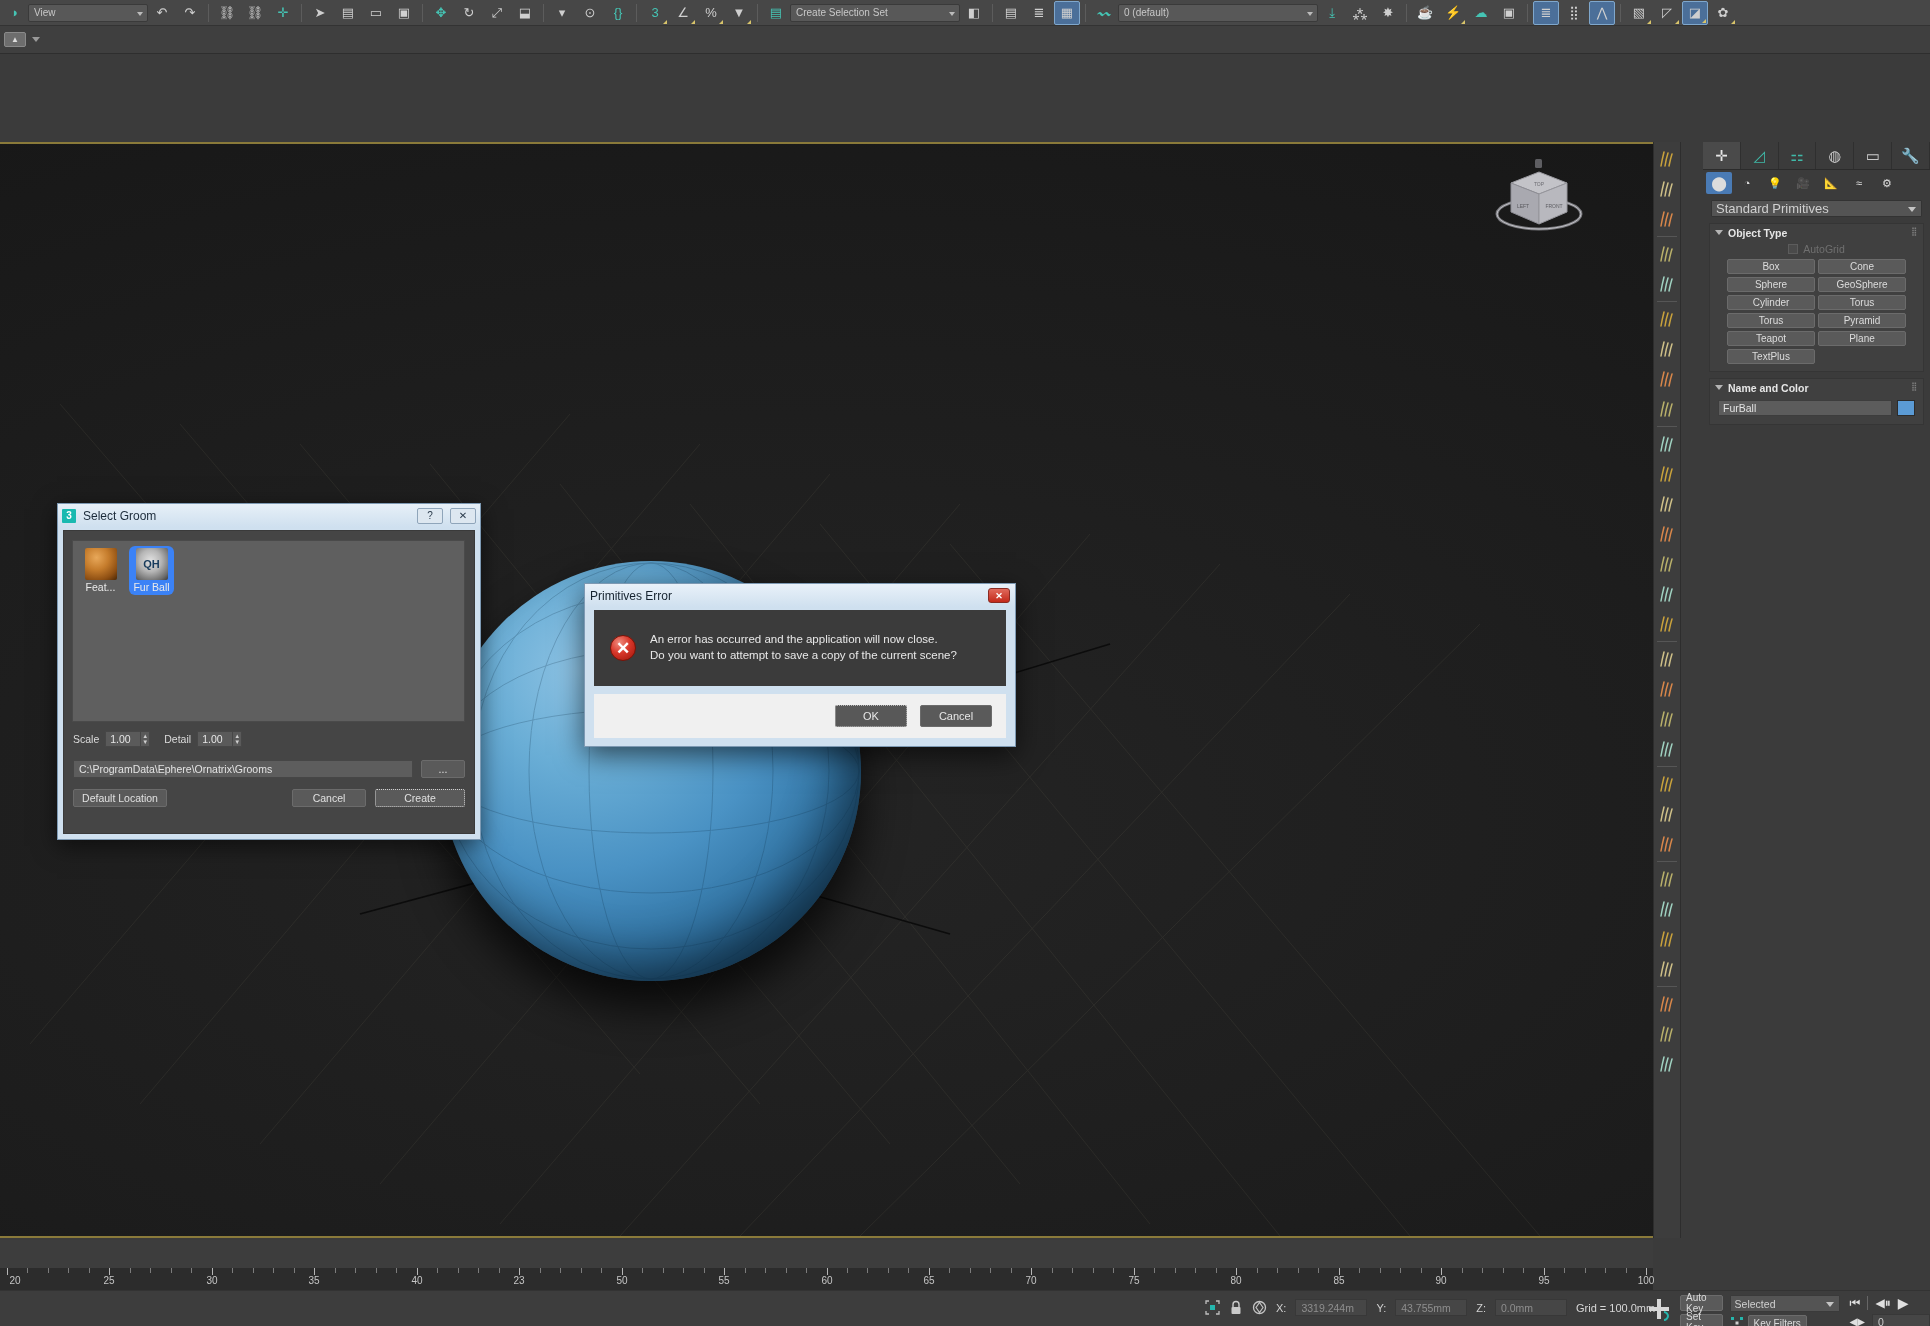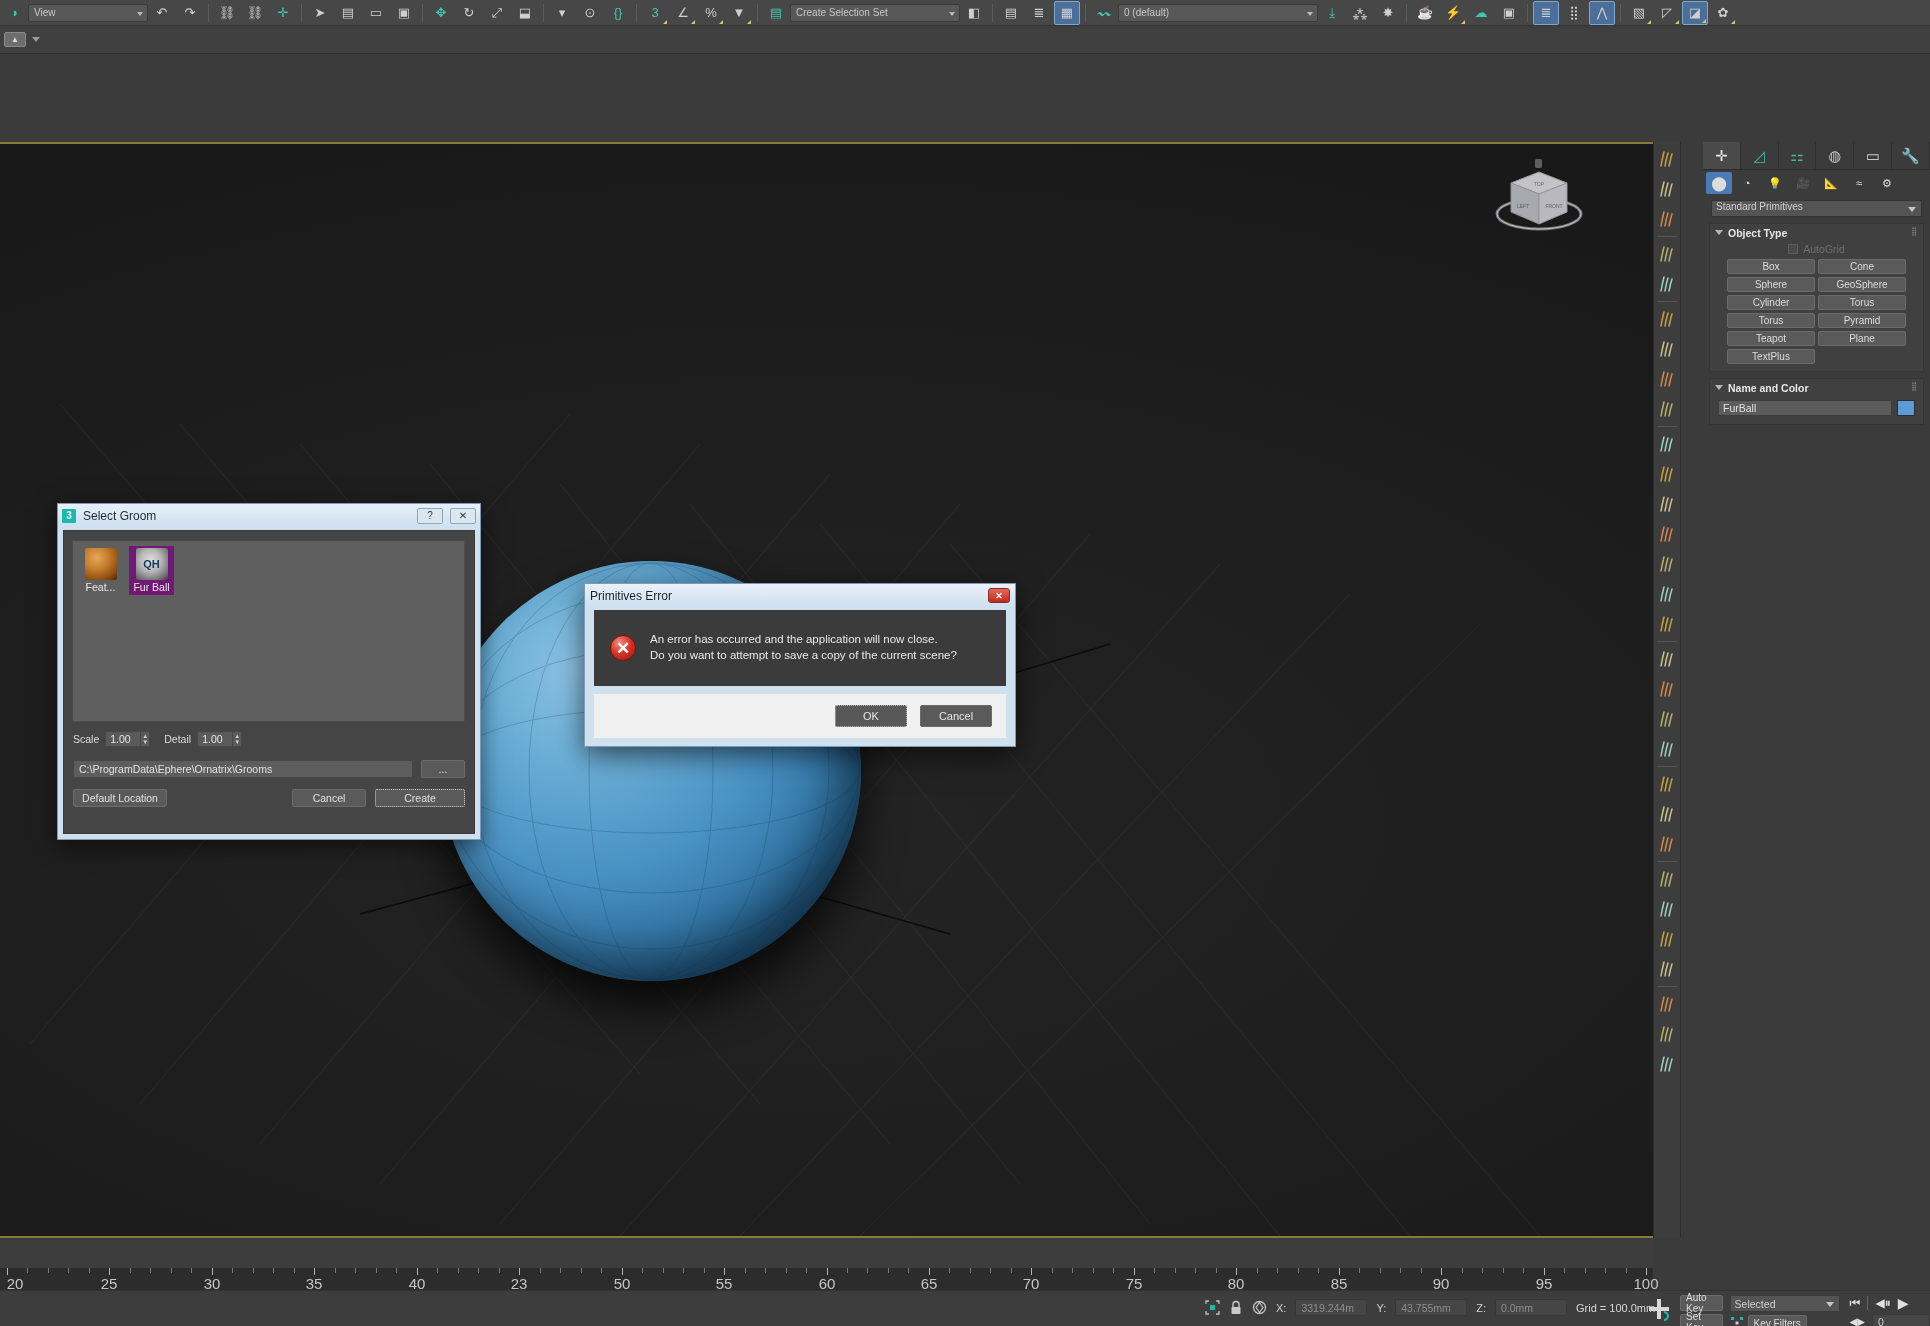--- a/index.html
+++ b/index.html
@@ -91,7 +91,7 @@
   .cmd-sub.sel{background:#4a7bb5;}
   .cmd-dropdown{
     margin:4px 8px 0 8px;height:17px;background:#545454;border:1px solid #333;
-    color:#d0d0d0;font-size:10px;display:flex;align-items:flex-start;padding:0 4px;
+    color:#d0d0d0;font-size:13px;display:flex;align-items:flex-end;padding:0 4px;
     position:relative;border-radius:1px;
   }
   .cmd-dropdown::after{content:'';position:absolute;right:5px;top:6px;border-left:4px solid transparent;border-right:4px solid transparent;border-top:5px solid #c4c4c4;}

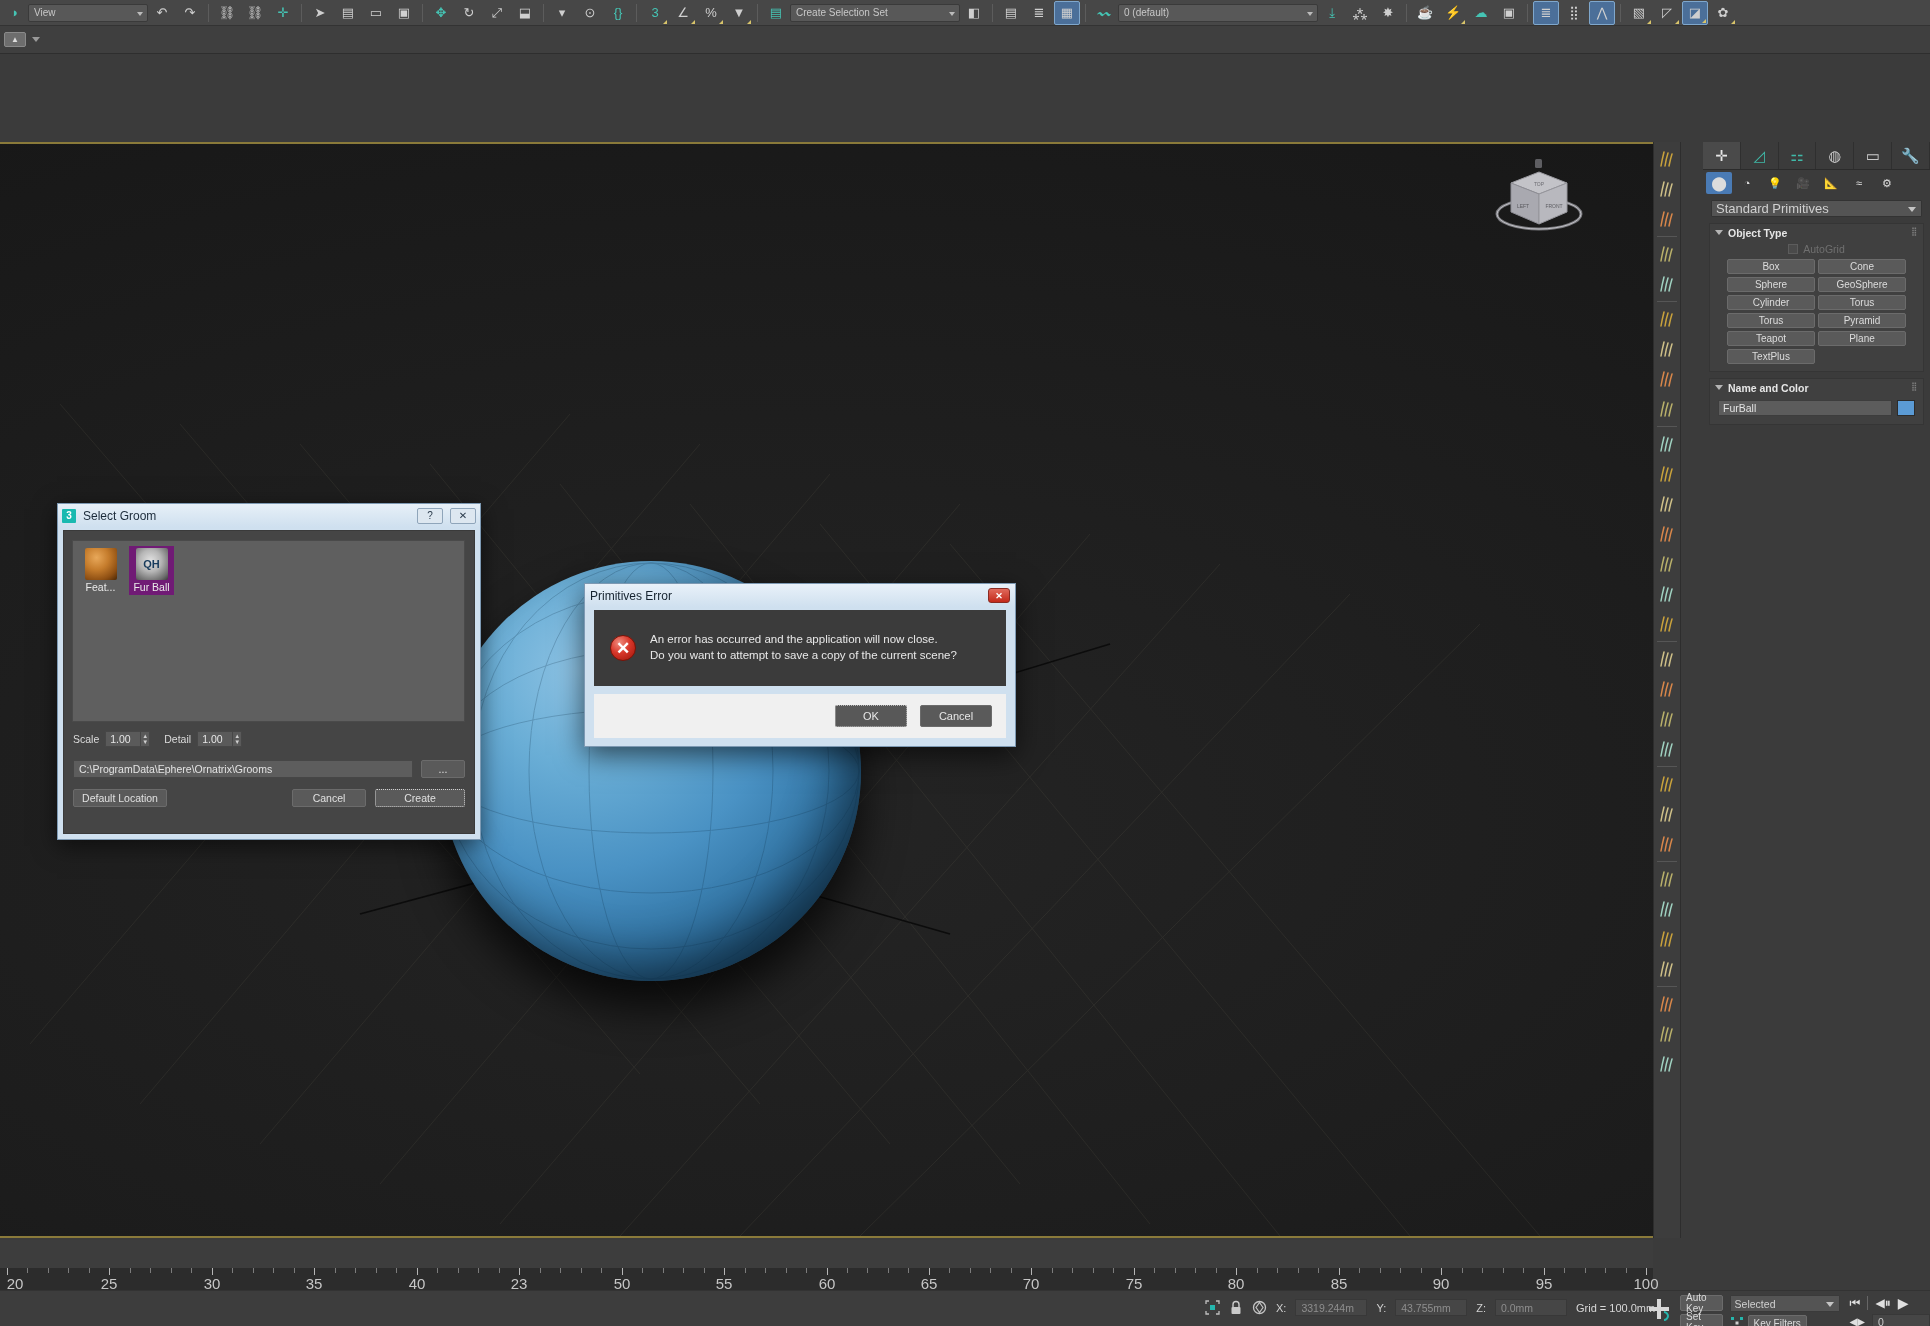--- a/index.html
+++ b/index.html
@@ -170,7 +170,7 @@
     border:1px solid #4a4a4a;padding:5px;display:flex;gap:6px;align-items:flex-start;
   }
   .groom-item{width:45px;display:flex;flex-direction:column;align-items:center;gap:1px;padding:2px 1px;}
-  .groom-item.sel{background:#701a75;}
+  .groom-item.sel{background:#3b82f6;border-radius:6px;}
   .groom-thumb{width:32px;height:32px;border-radius:2px;}
   .groom-lbl{color:#e9e9e9;font-size:10.5px;white-space:nowrap;}
   .dg-row{position:absolute;display:flex;align-items:center;}

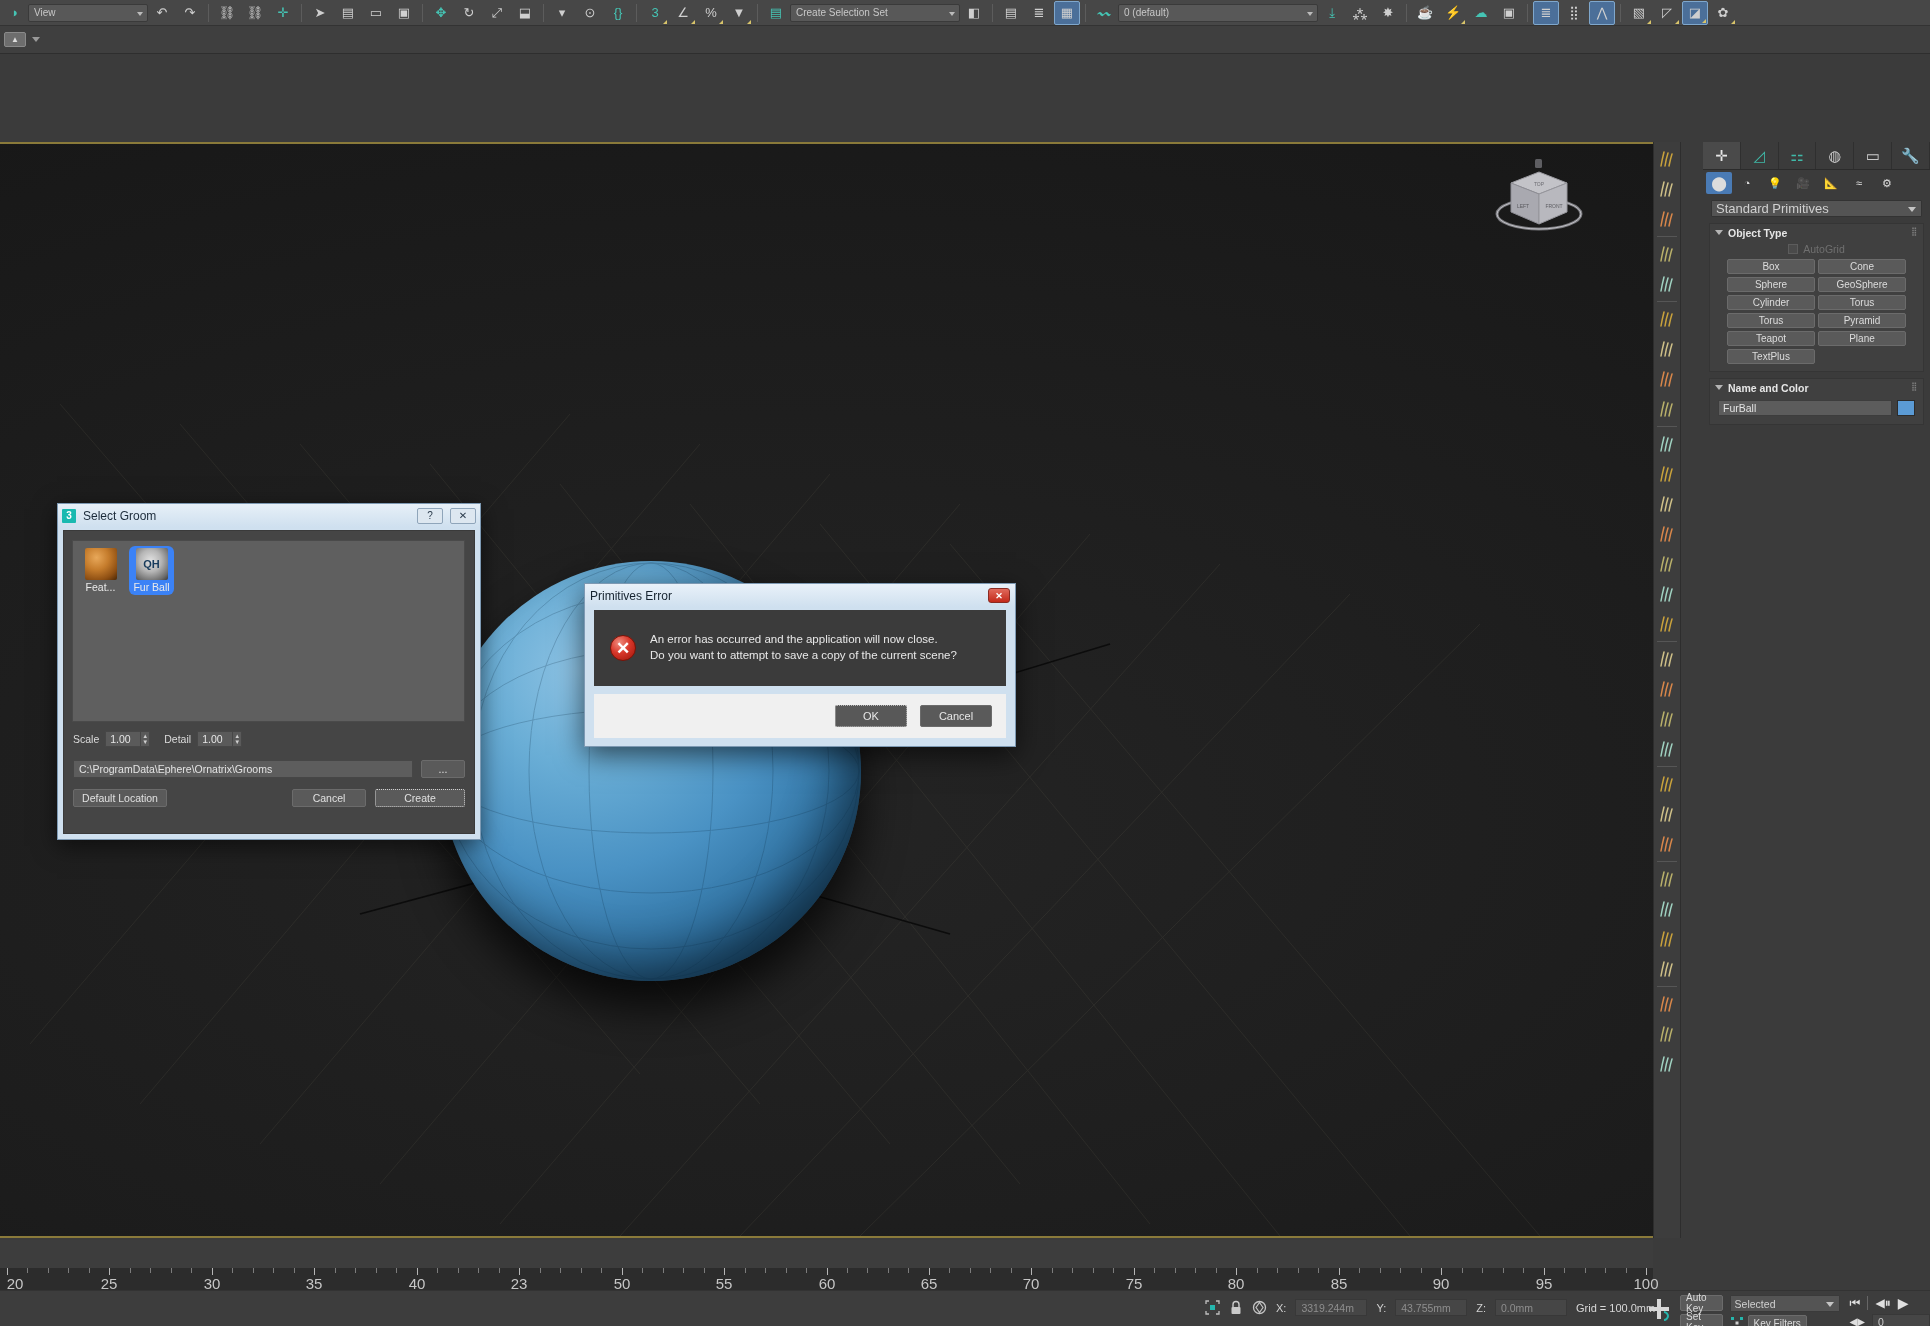--- a/index.html
+++ b/index.html
@@ -122,7 +122,7 @@
   }
   .ruler{position:absolute;left:0;top:1268px;width:1653px;height:22px;background:#2c2c2c;}
   .tick{position:absolute;top:0;width:1px;background:#8d8d8d;}
-  .ticklbl{position:absolute;top:7px;color:#c6c6c6;font-size:15px;transform:translateX(-50%);}
+  .ticklbl{position:absolute;top:7px;color:#c6c6c6;font-size:10px;transform:translateX(-50%);}
   .statusbar{
     position:absolute;left:0;top:1290px;width:1930px;height:36px;background:#3d3d3d;
     border-top:1px solid #333;

